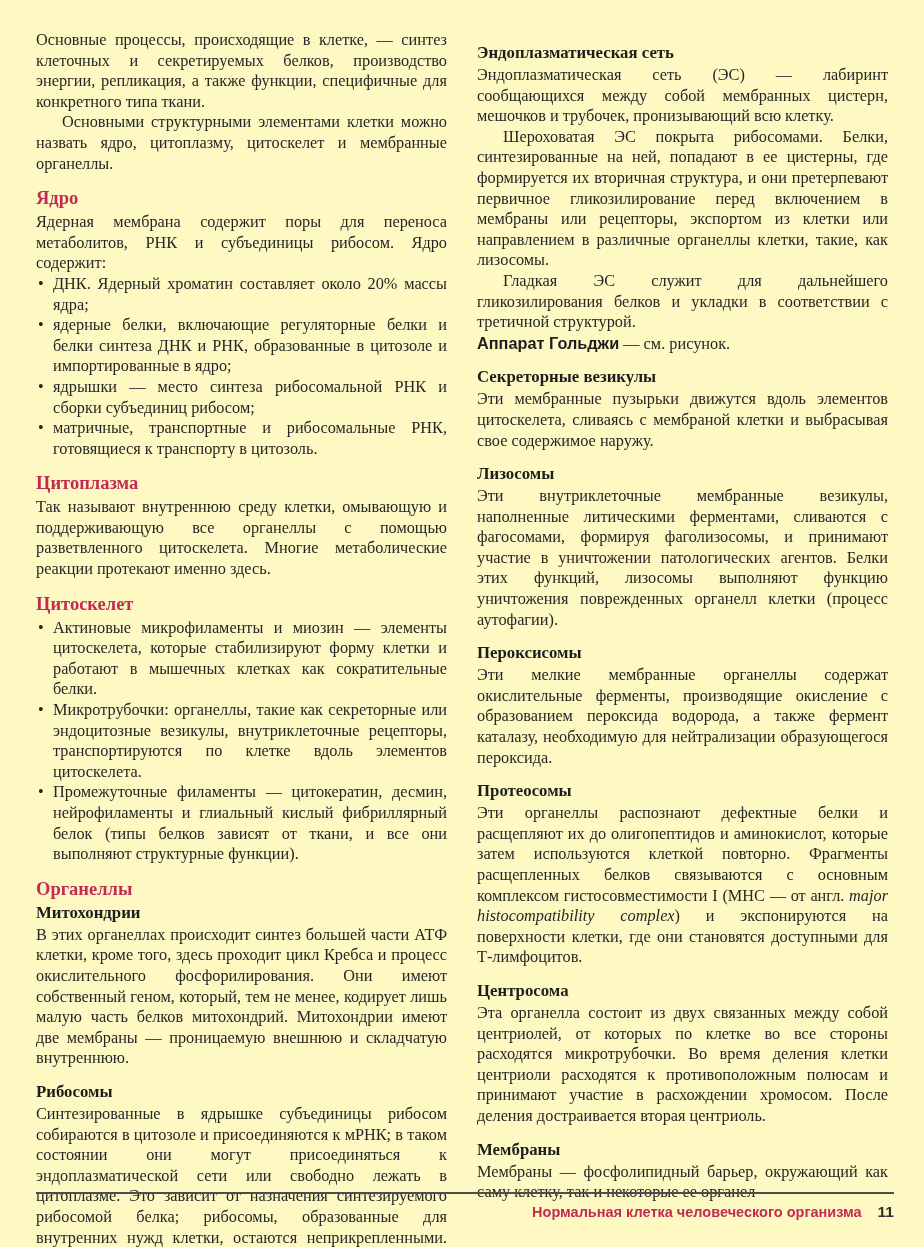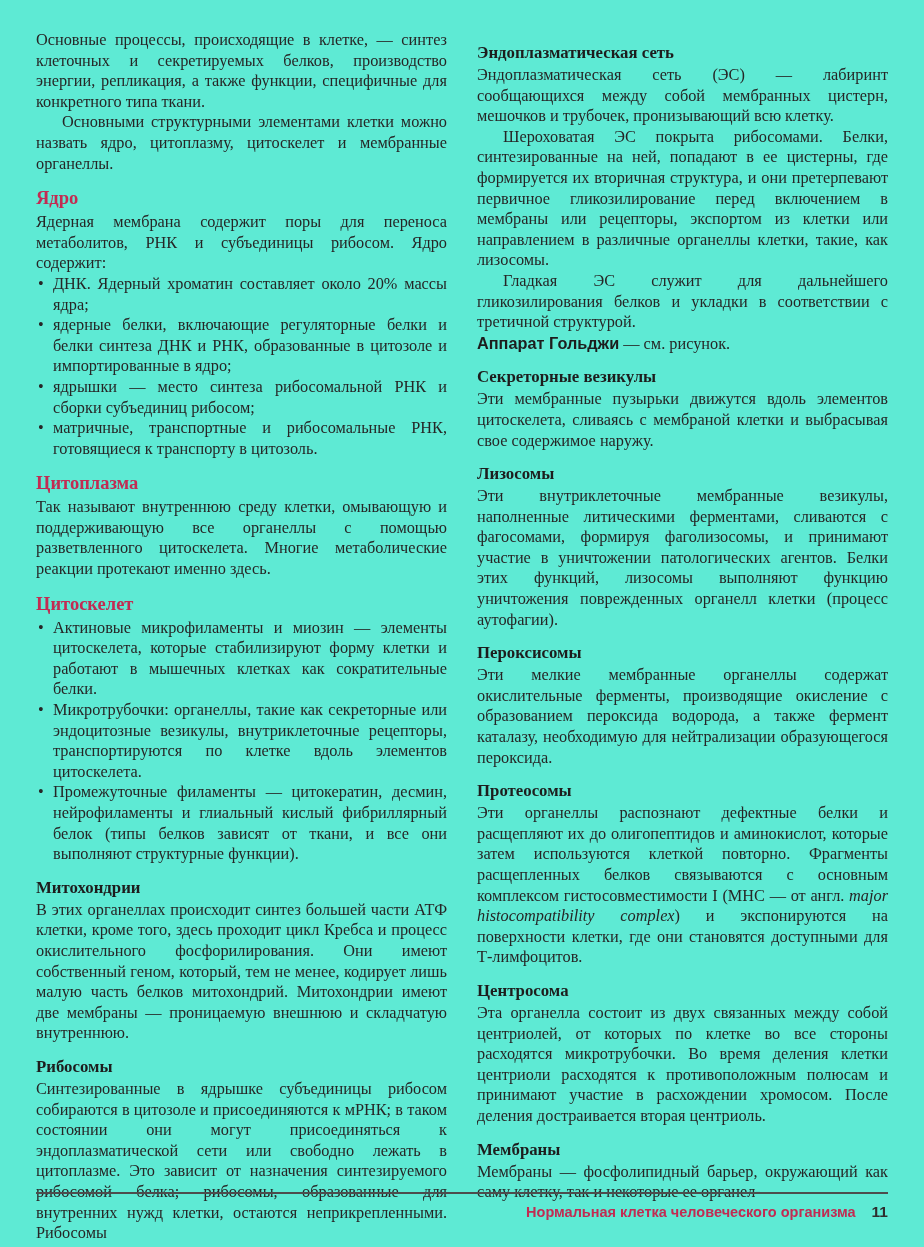--- a/index.html
+++ b/index.html
@@ -11,7 +11,7 @@
   .page{
     position:relative;
     width:924px;height:1247px;
-    background:#5eead4;
+    background:#fef9c3;
     box-sizing:border-box;
     padding:30px 36px 0 36px;
     font-family:"Liberation Serif","DejaVu Serif",serif;

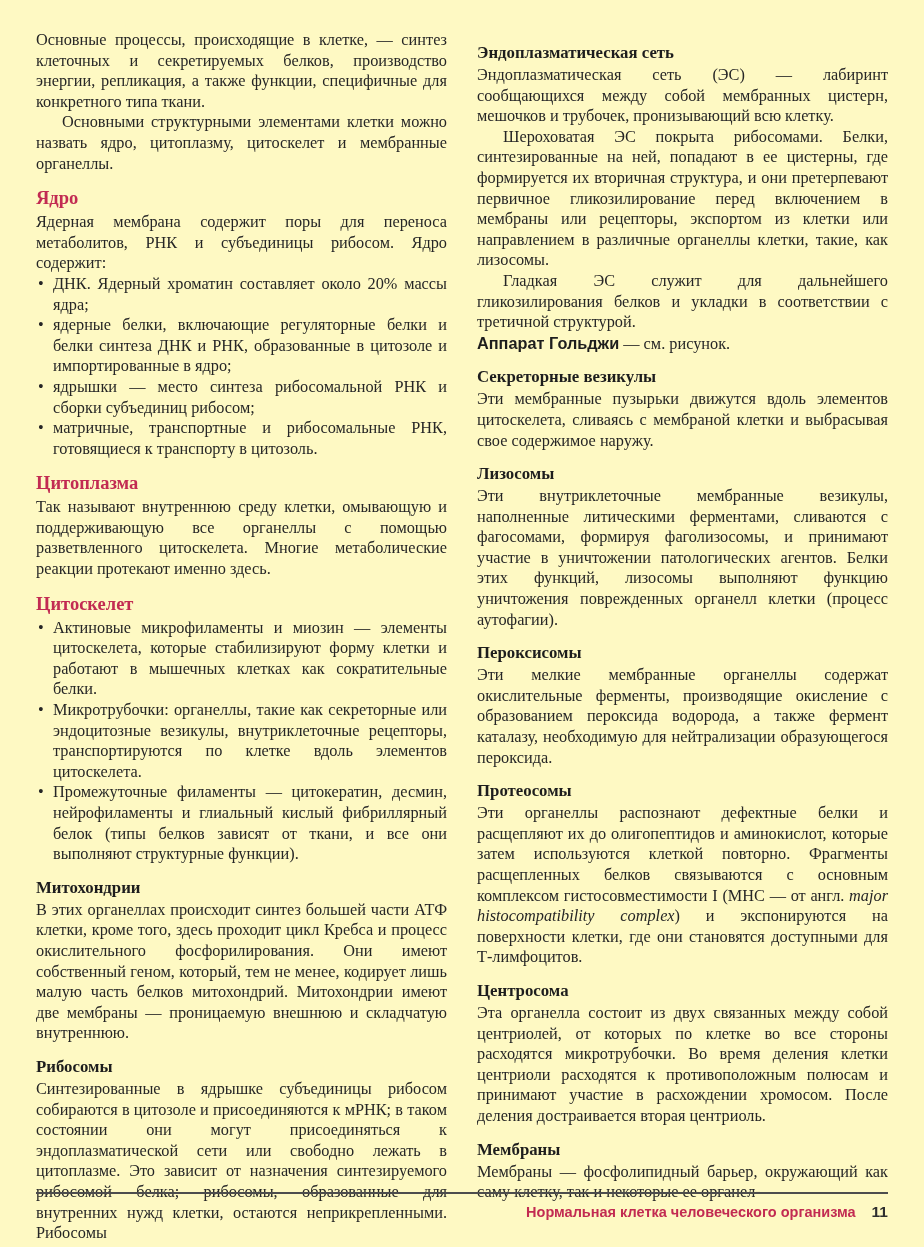--- a/index.html
+++ b/index.html
@@ -95,6 +95,7 @@
           <li>Микротрубочки: органеллы, такие как секреторные или эндоцитозные везикулы, внутриклеточные рецепторы, транспортируются по клетке вдоль элементов цитоскелета.</li>
           <li>Промежуточные филаменты — цитокератин, десмин, нейрофиламенты и глиальный кислый фибриллярный белок (типы белков зависят от ткани, и все они выполняют структурные функции).</li>
         </ul>
+        <div class="heading red">Органеллы</div>
         <div class="heading black">Митохондрии</div>
         <p>В этих органеллах происходит синтез большей части АТФ клетки, кроме того, здесь проходит цикл Кребса и процесс окислительного фосфорилирования. Они имеют собственный геном, который, тем не менее, кодирует лишь малую часть белков митохондрий. Митохондрии имеют две мембраны — проницаемую внешнюю и складчатую внутреннюю.</p>
         <div class="heading black">Рибосомы</div>

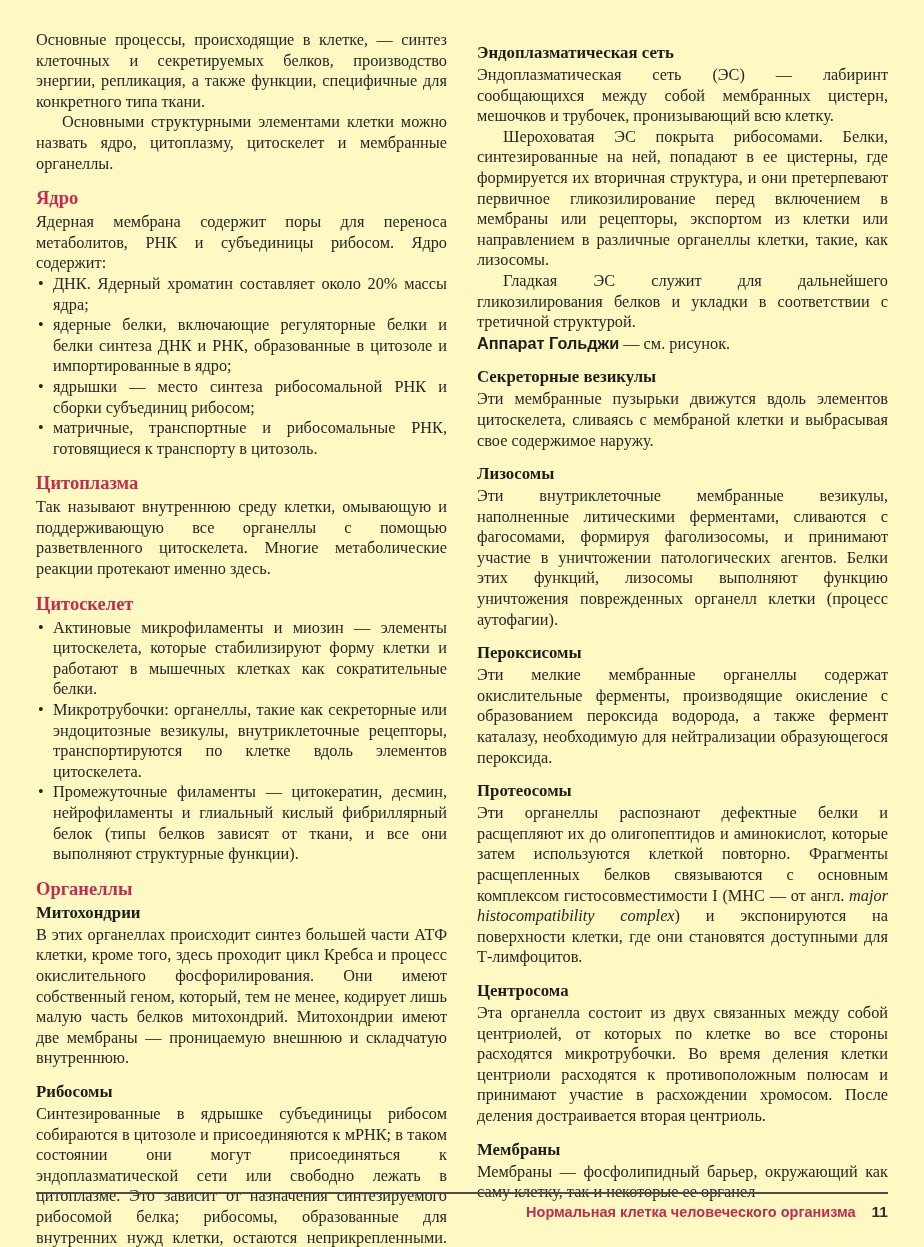--- a/index.html
+++ b/index.html
@@ -58,7 +58,7 @@
   .run-bs{font-family:"Liberation Sans","DejaVu Sans",sans-serif;font-weight:bold;color:#1d1d1d;}
   .footer{
     position:absolute;
-    left:36px;right:36px;bottom:26px;
+    left:36px;right:30px;bottom:26px;
   }
   .footer-rule{height:2px;background:var(--rule);}
   .footer-line{

